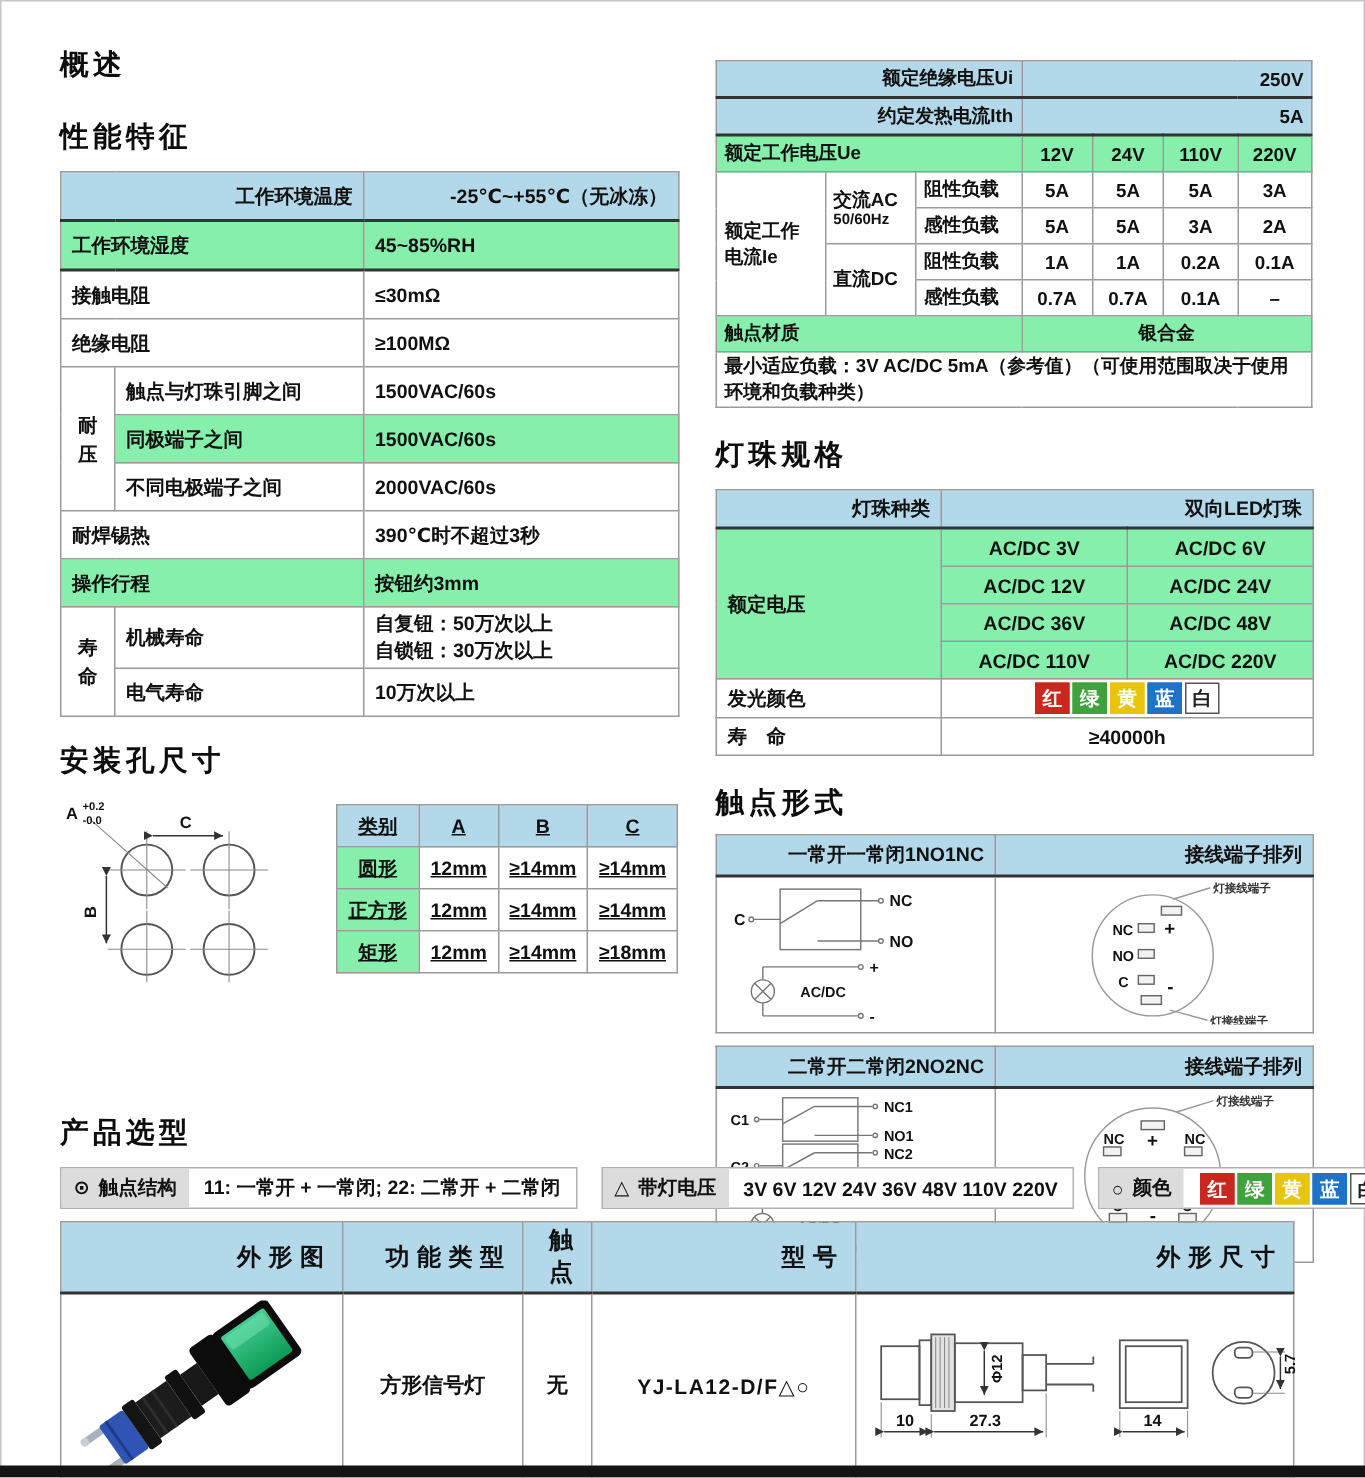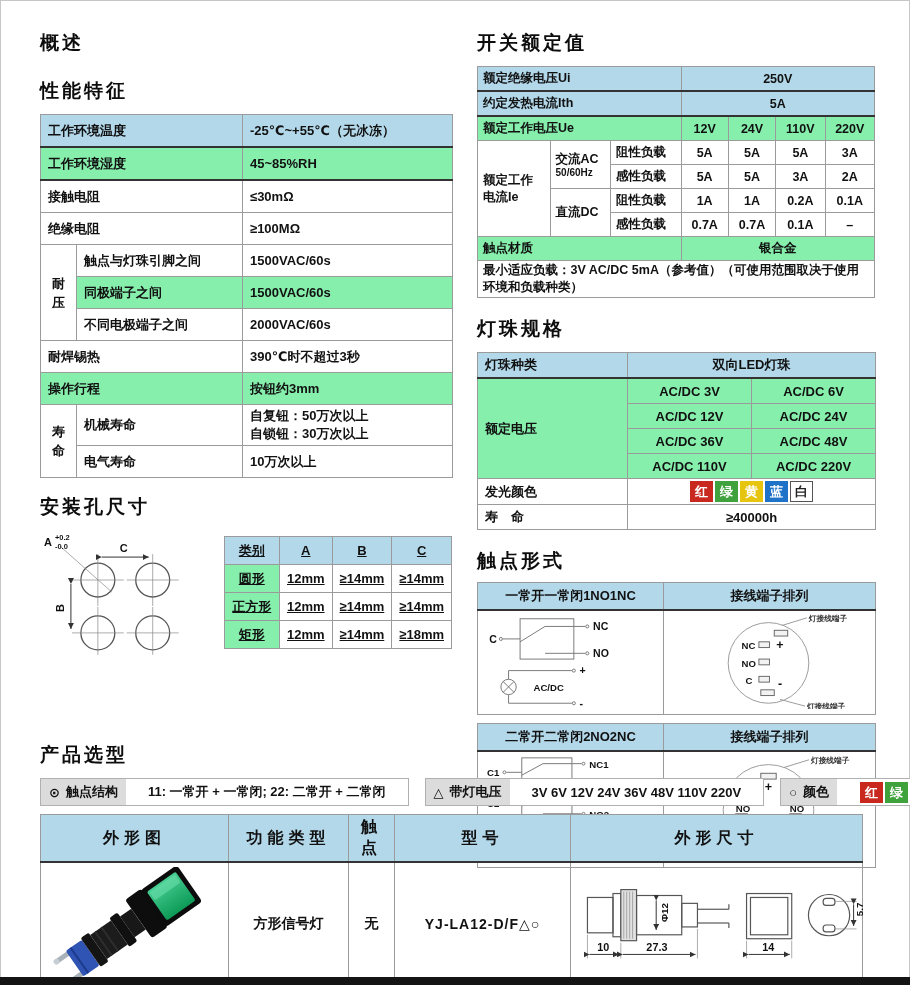--- a/index.html
+++ b/index.html
@@ -209,7 +209,6 @@
 
 <section class="col-right">
 
-  <h2 class="sec">开关额定值</h2>
   <table class="tbl ratings">
     <colgroup>
         <col style="width:72px">

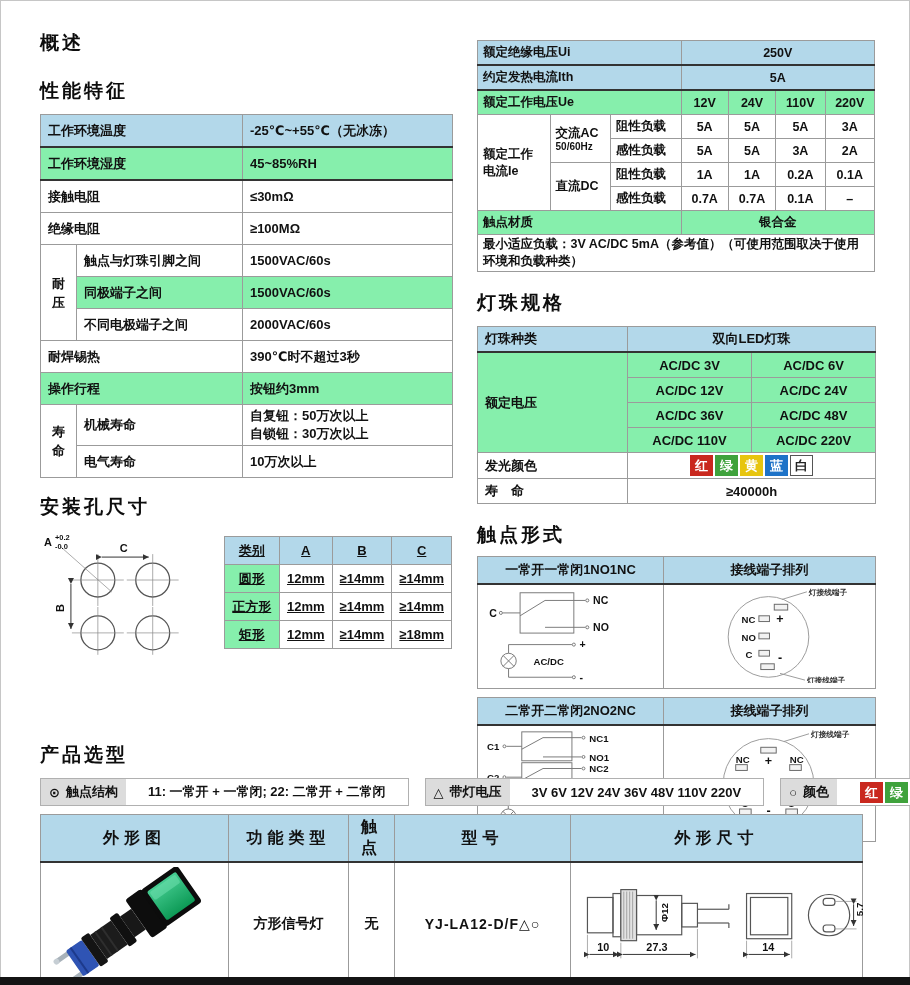--- a/index.html
+++ b/index.html
@@ -22,7 +22,7 @@
   table.tbl { border-collapse:collapse; table-layout:fixed; }
   table.tbl td { border:1px solid #9b9b9b; font-size:13px; font-weight:bold; padding:2px 7px; vertical-align:middle; }
   .c { text-align:center; }
-  .blue { background:#b3d8ea; }
+  .blue { background:#b3d8ea;text-align:right; }
   .gray { background:#86efac; }
   .bb2 { border-bottom:2px solid #333 !important; }
 

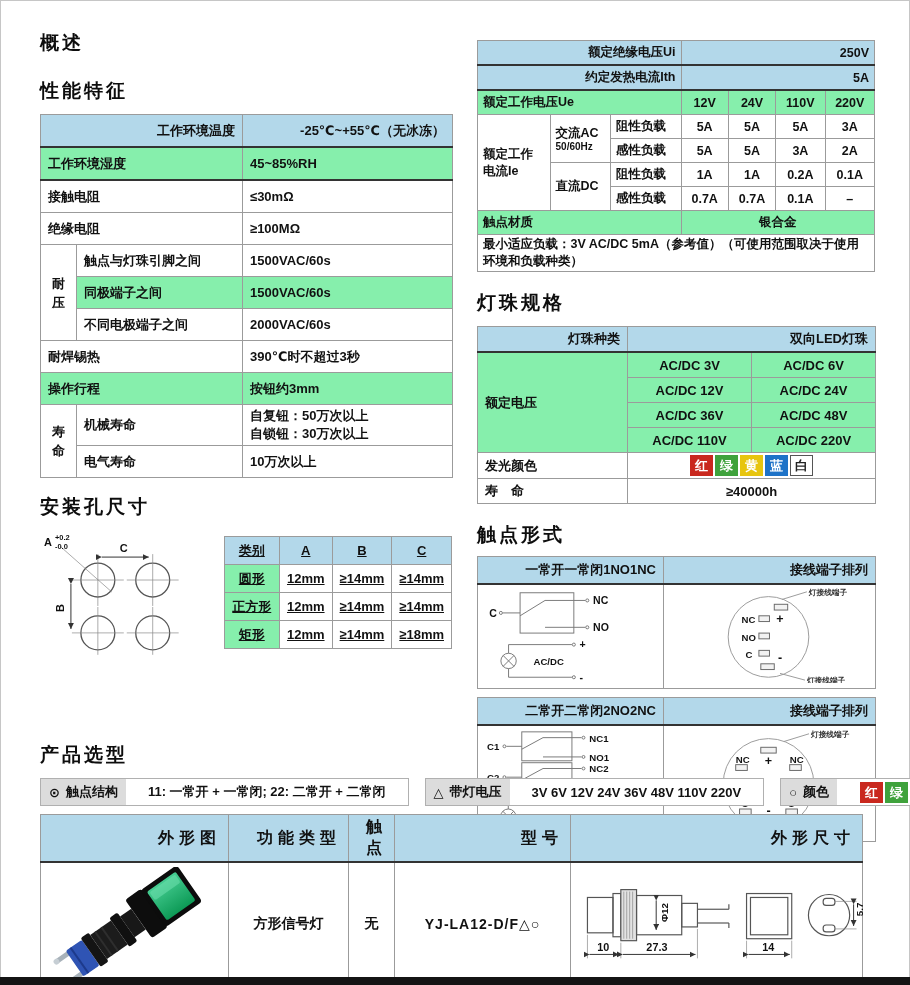--- a/index.html
+++ b/index.html
@@ -56,7 +56,7 @@
   .sel-box { border:1px solid #b0b0b0; background:#fff; display:flex; align-items:center; height:26px;
              font-size:13px; font-weight:bold; white-space:nowrap; }
   .sel-chip { background:#dcdcdc; height:100%; display:flex; align-items:center; padding:0 8px; gap:6px; }
-  .sel-text { padding:0 22px; }
+  .sel-text { padding:0 10px; }
   .sel-icon { font-size:13px; }
 
   table.product { width:822px; margin-top:8px; }

